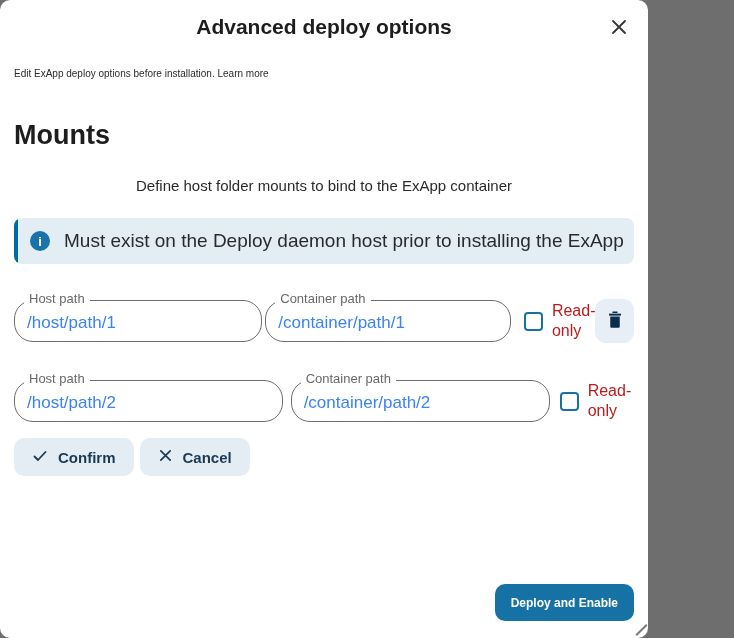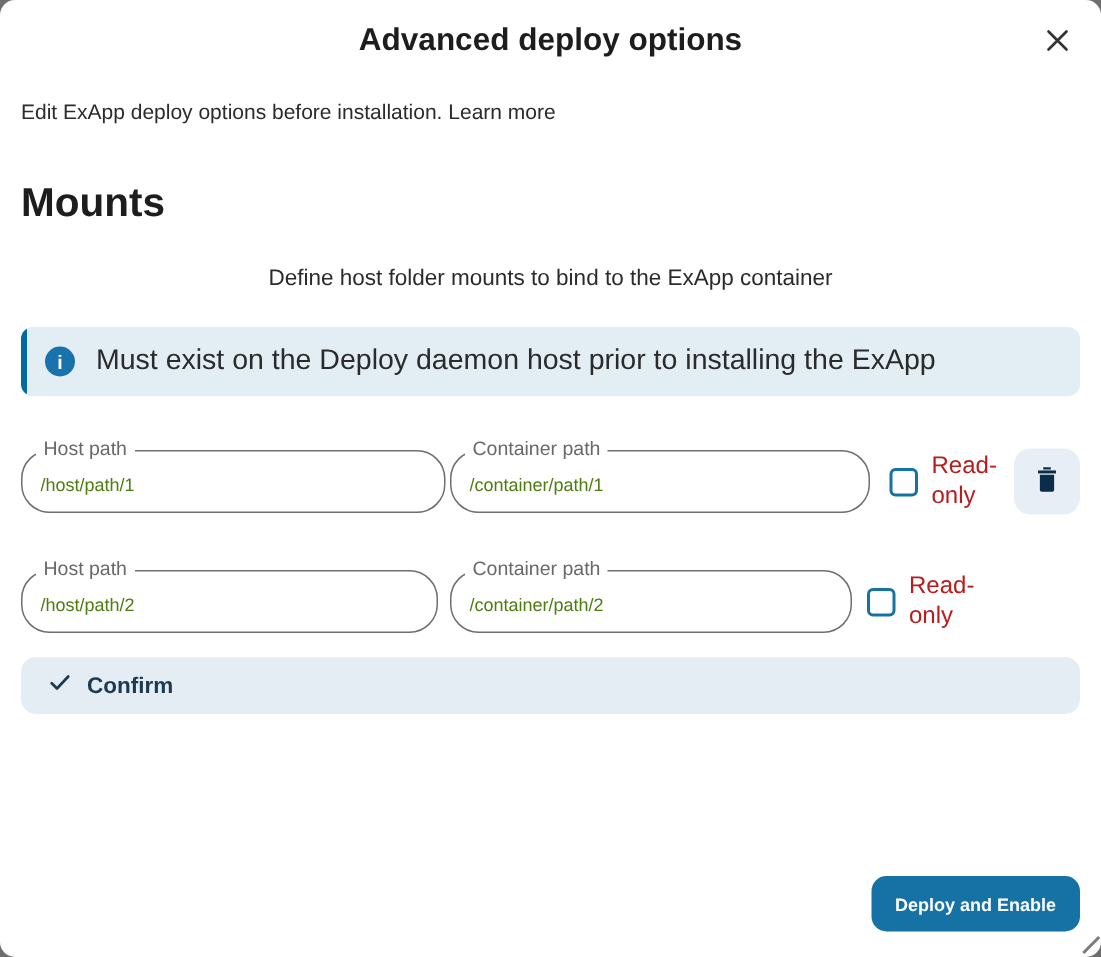--- a/index.html
+++ b/index.html
@@ -13,7 +13,7 @@
   }
   .modal {
     position: relative;
-    width: 734px;
+    width: 648px;
     height: 638px;
     background: #ffffff;
     border-radius: 10px;

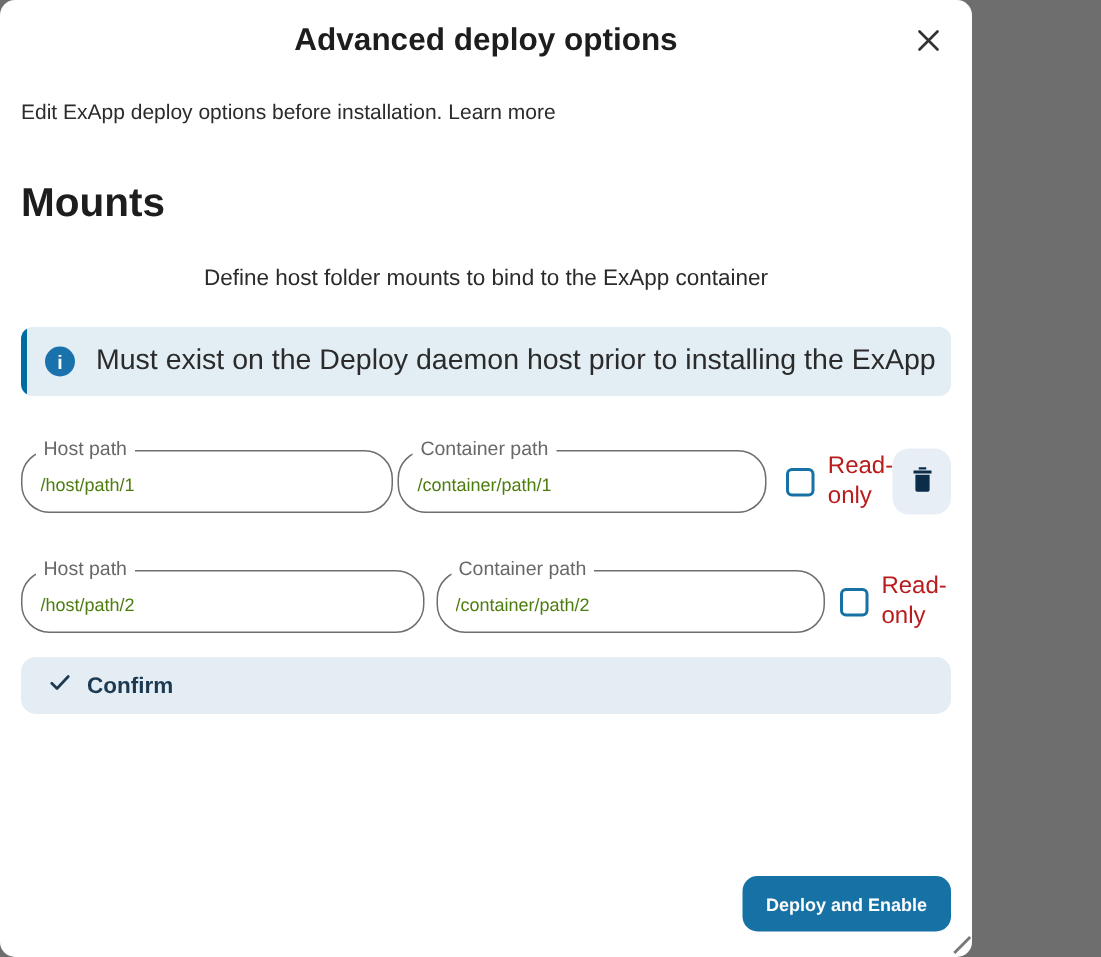--- a/index.html
+++ b/index.html
@@ -50,7 +50,7 @@
   .close-btn svg { display: block; }
   .intro {
     margin: 24px 0 0 0;
-    font-size: 14px;
+    font-size: 10px;
     line-height: 20px;
     color: #2b2b2b;
   }

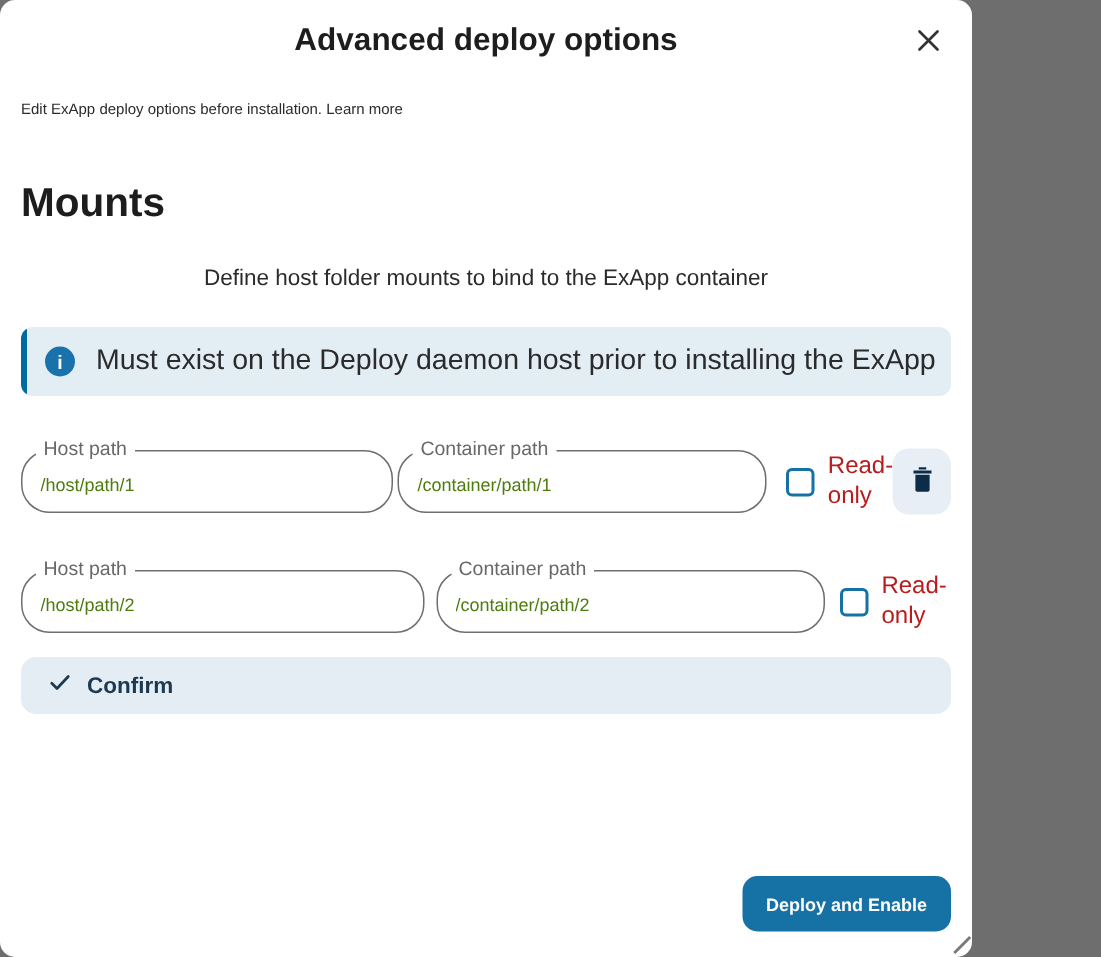--- a/index.html
+++ b/index.html
@@ -138,8 +138,8 @@
     background: transparent;
     border-radius: 9px;
     padding: 4px 12px 0 12px;
-    font-size: 12px;
-    color: #4d7c0f;
+    font-size: 17px;
+    color: #3b82f6;
     font-family: inherit;
   }
   .field.host { width: 283px; }

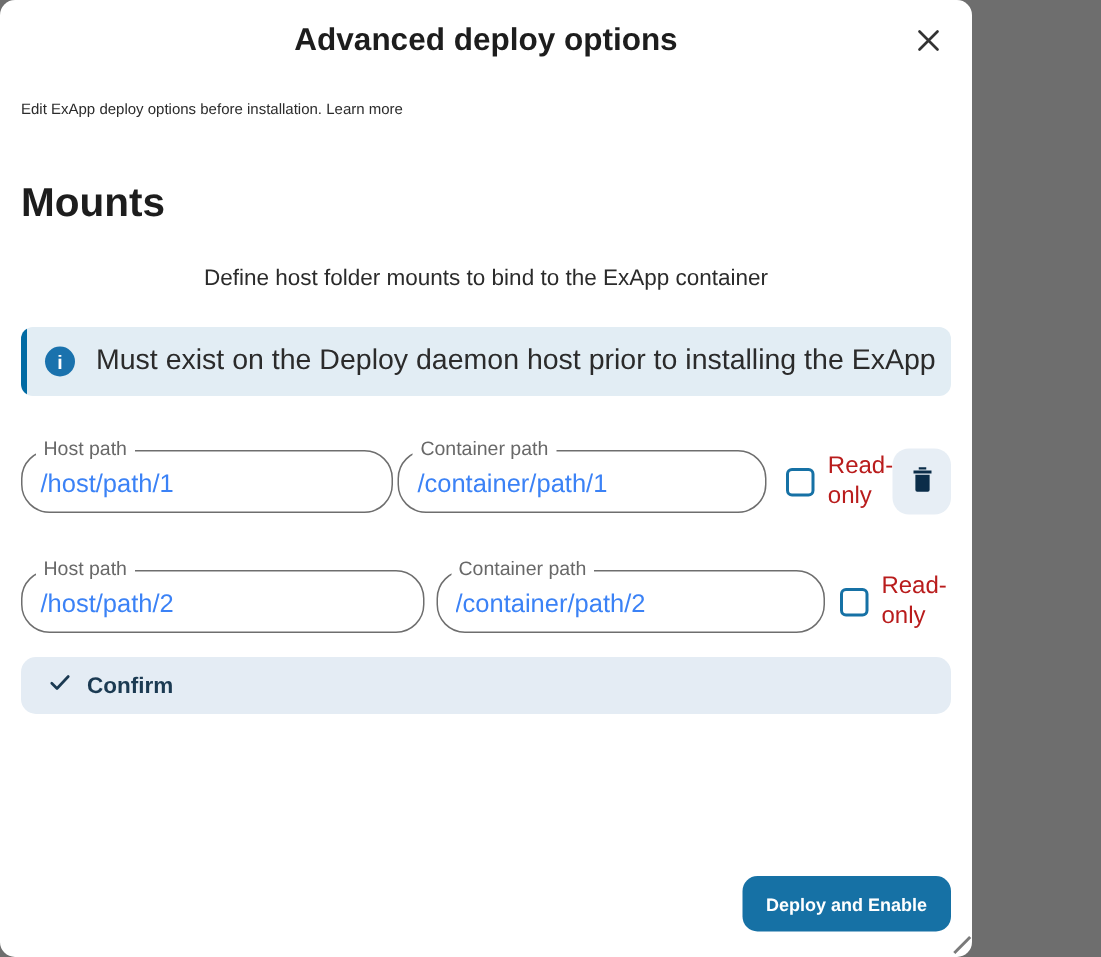--- a/index.html
+++ b/index.html
@@ -187,7 +187,6 @@
   .action-row {
     display: flex;
     margin-top: 16px;
-    flex-direction: column;
   }
   .btn-secondary {
     display: flex;

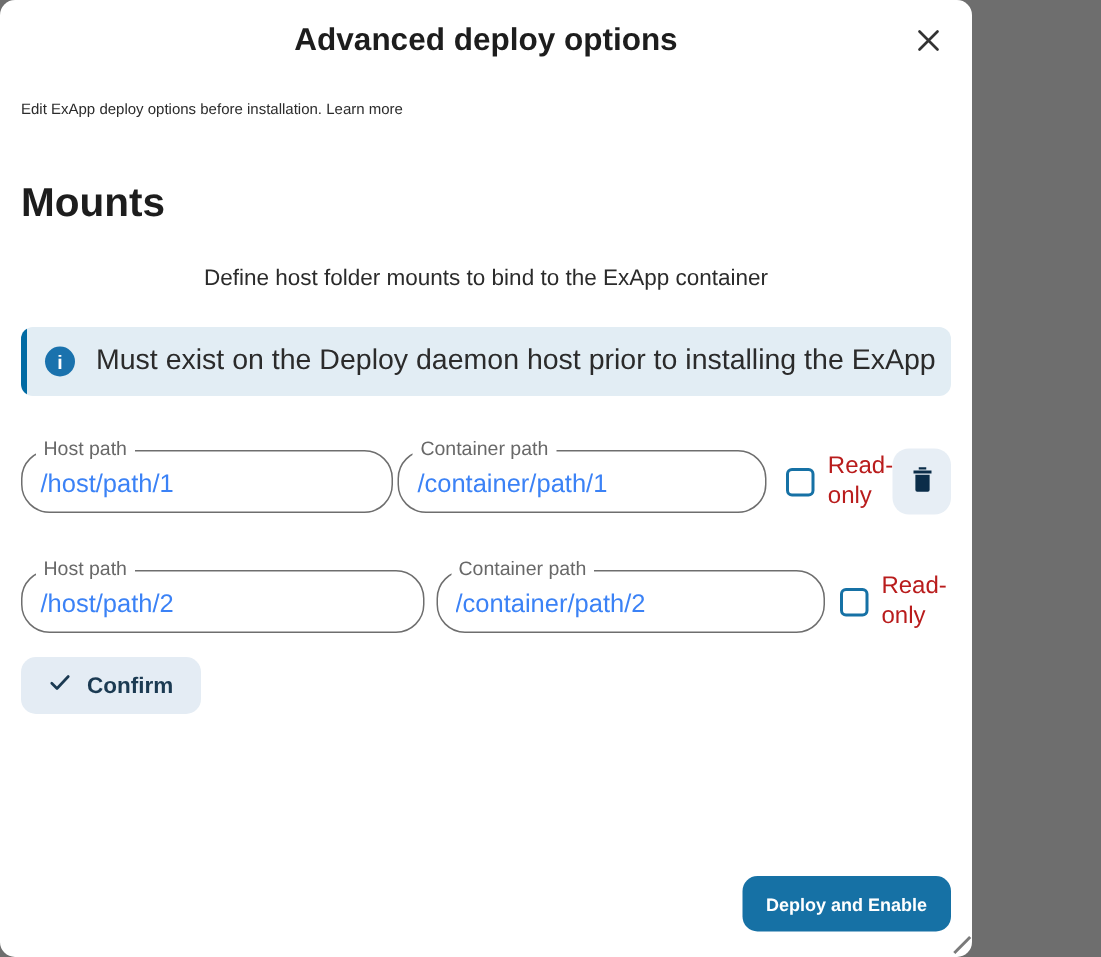--- a/index.html
+++ b/index.html
@@ -302,6 +302,14 @@
       </span>
       <span>Confirm</span>
     </button>
+    <button class="btn-secondary">
+      <span>
+        <svg width="15" height="15" viewBox="0 0 16 16">
+            <path d="M3 3 L13 13 M13 3 L3 13" stroke="#1b3a52" stroke-width="1.8" stroke-linecap="round"></path>
+          </svg>
+      </span>
+      <span>Cancel</span>
+    </button>
   </div>
 
   <button class="btn-primary">Deploy and Enable</button>

